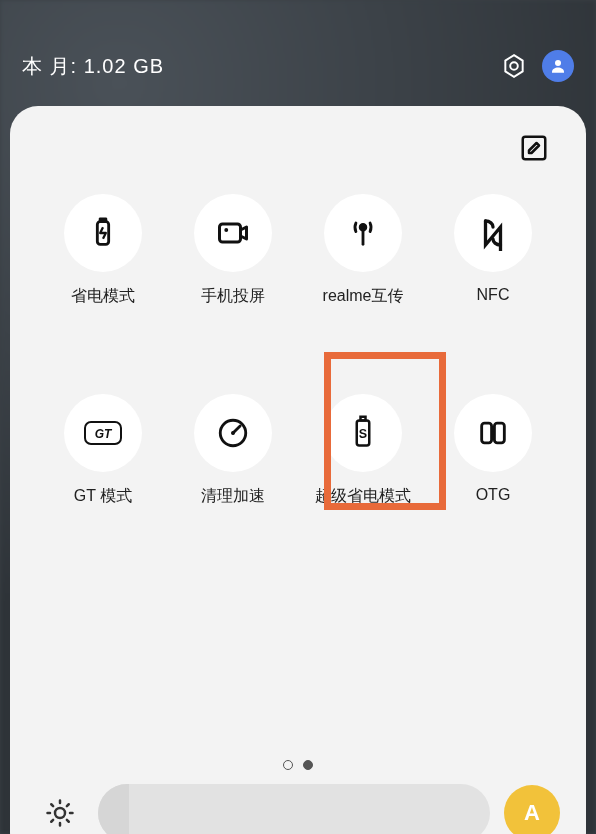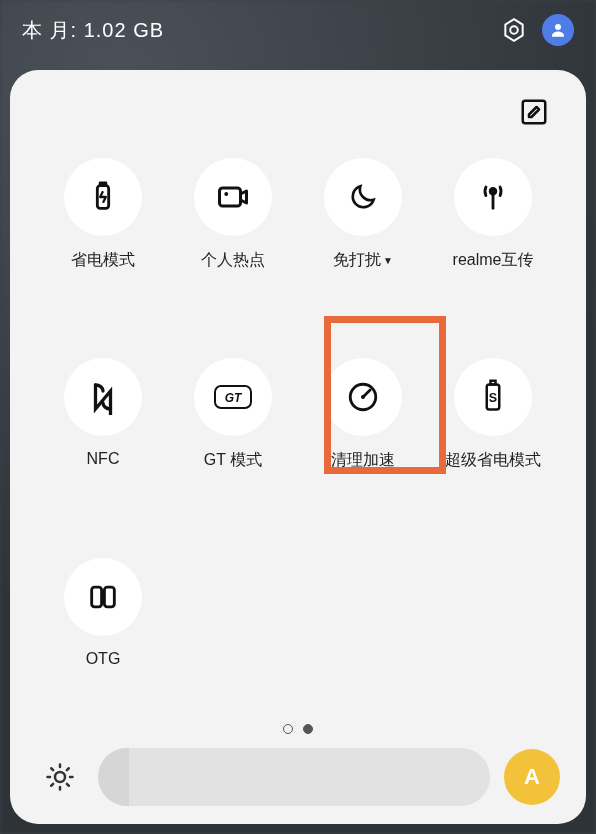--- a/index.html
+++ b/index.html
@@ -21,6 +21,7 @@
     display: flex; align-items: center; justify-content: space-between;
     padding: 0 22px;
     color: #fff;
+    margin-top: 36px;
   }
   .status-left { font-size: 20px; letter-spacing: 1px; }
   .status-right { display: flex; align-items: center; gap: 14px; }

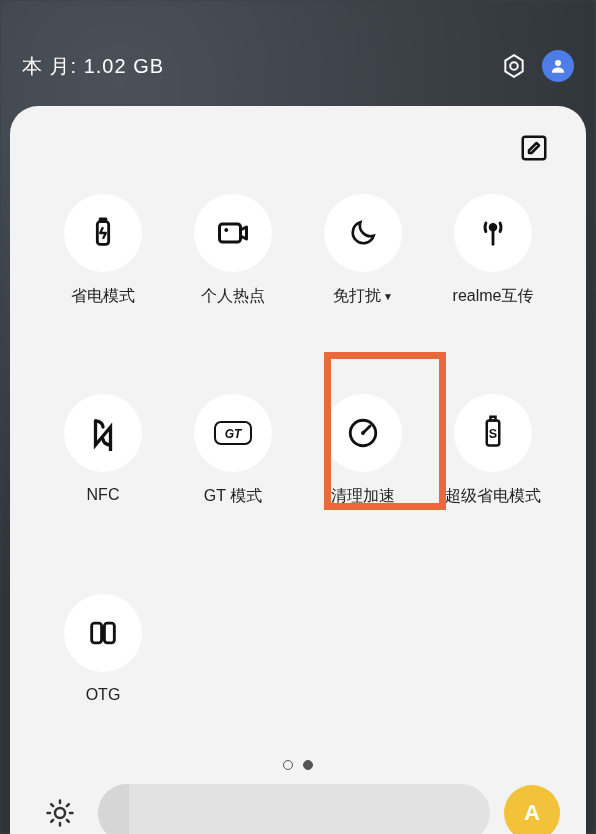--- a/index.html
+++ b/index.html
@@ -161,7 +161,7 @@
             </svg>
       </span>
         </div>
-      <div class="tile-label">个人热点</div>
+      <div class="tile-label">手机投屏</div>
     </div>
 
     <div class="tile">

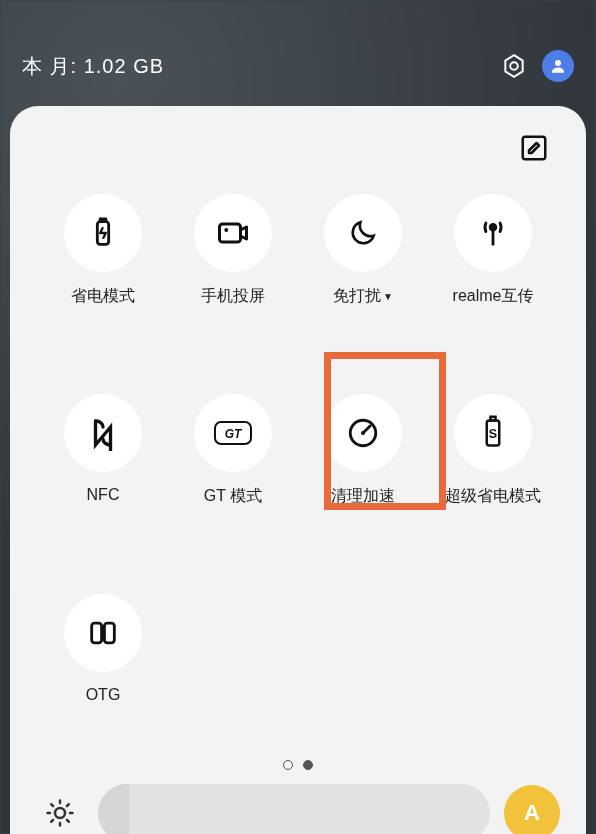--- a/index.html
+++ b/index.html
@@ -164,19 +164,6 @@
       <div class="tile-label">手机投屏</div>
     </div>
 
-    <div class="tile">
-      <div class="circle">
-          <span>
-        <svg width="32" height="32" viewBox="0 0 24 24" fill="none" stroke="#111" stroke-width="2">
-              <path d="M20 14A8 8 0 0 1 10 4a8 8 0 1 0 10 10z"></path>
-            </svg>
-      </span>
-        </div>
-      <div class="tile-label">
-          <span>免打扰</span>
-          <span class="chev">▼</span>
-        </div>
-    </div>
 
     <div class="tile">
       <div class="circle">

